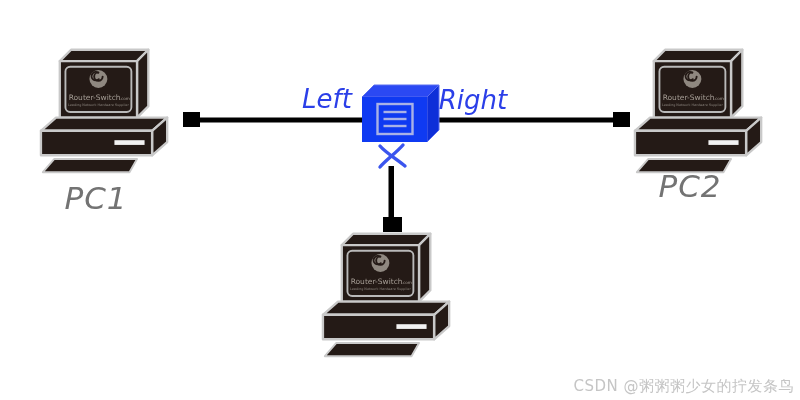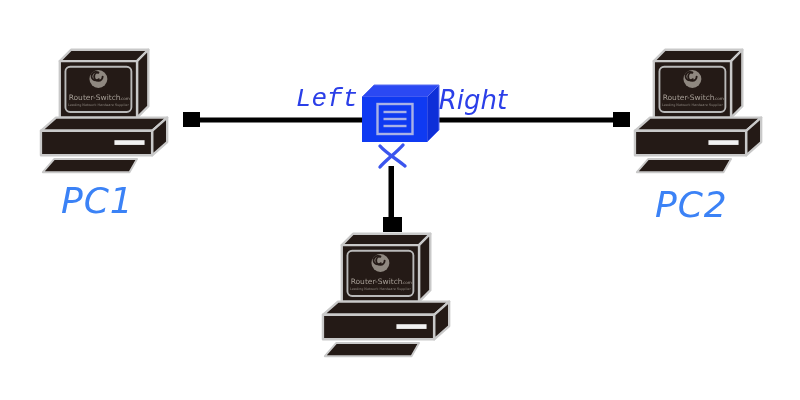--- a/index.html
+++ b/index.html
@@ -123,7 +123,7 @@
   <div class="node-label" style="left:61px;top:180px;">PC1</div>
   <div class="node-label" style="left:655px;top:184px;">PC2</div>
 
-  <div class="port-label" style="left:287px;top:84px;font-family:Liberation Mono, monospace;">Left</div>
+  <div class="port-label" style="left:287px;top:84px;">Left</div>
   <div class="port-label" style="left:433px;top:85px;text-align:center;">Right</div>
 
 

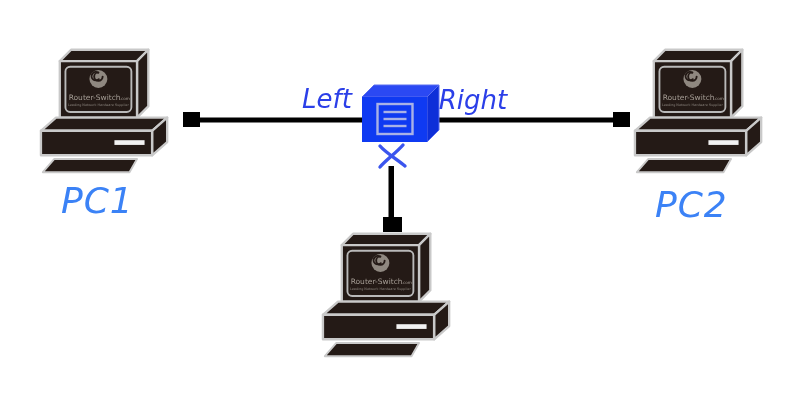--- a/index.html
+++ b/index.html
@@ -16,10 +16,10 @@
     position:absolute;
     width:70px;
     text-align:center;
-    font-size:36px;
+    font-size:31px;
     font-style:italic;
     font-weight:500;
-    color:#3b82f6;
+    color:#737373;
     letter-spacing:1px;
     font-family:"DejaVu Sans", sans-serif;
   }

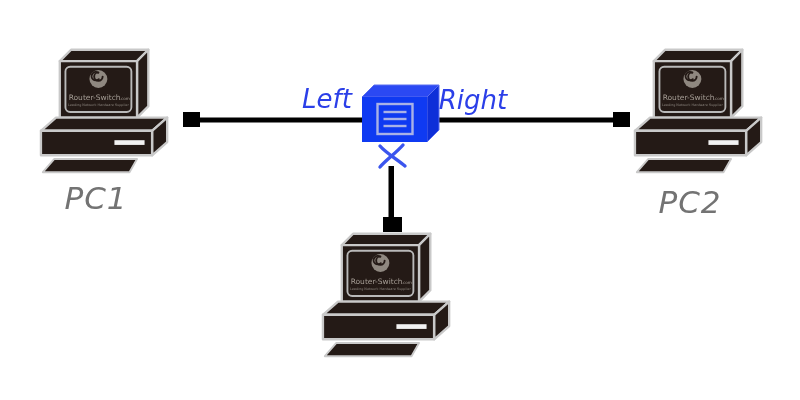--- a/index.html
+++ b/index.html
@@ -121,7 +121,7 @@
     </svg>
 
   <div class="node-label" style="left:61px;top:180px;">PC1</div>
-  <div class="node-label" style="left:655px;top:184px;">PC2</div>
+  <div class="node-label" style="left:655px;top:168px;">PC2</div>
 
   <div class="port-label" style="left:287px;top:84px;">Left</div>
   <div class="port-label" style="left:433px;top:85px;text-align:center;">Right</div>

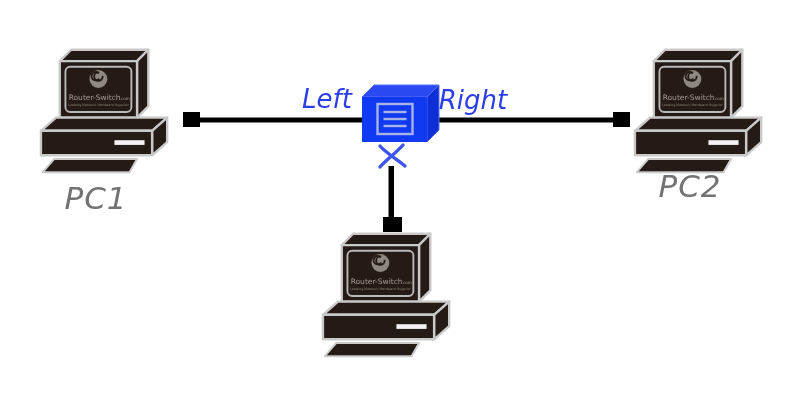--- a/index.html
+++ b/index.html
@@ -126,6 +126,7 @@
   <div class="port-label" style="left:287px;top:84px;">Left</div>
   <div class="port-label" style="left:433px;top:85px;text-align:center;">Right</div>
 
+  <div class="watermark">CSDN @粥粥粥少女的拧发条鸟</div>
 
 </div>
 

